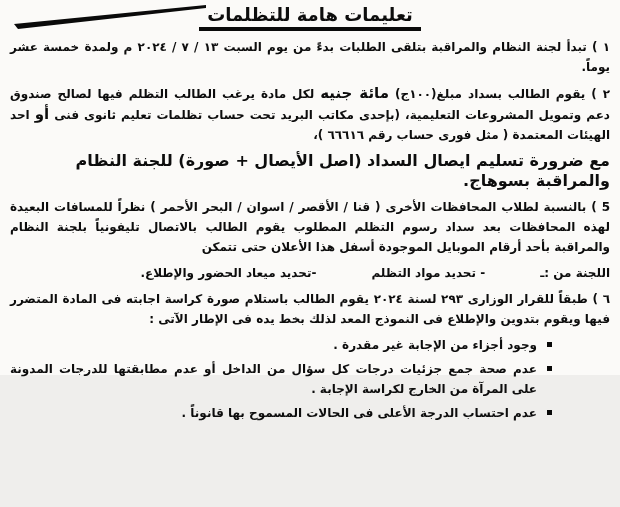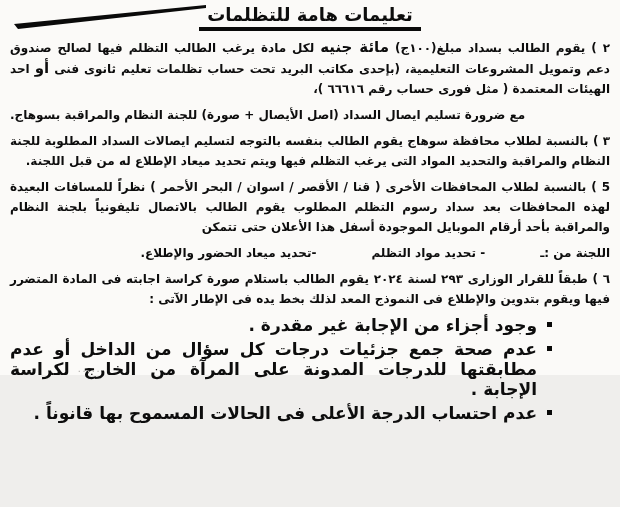--- a/index.html
+++ b/index.html
@@ -93,6 +93,7 @@
     <span class="title">تعليمات هامة للتظلمات</span>
   </div>
 
+  <p class="item">١ ) تبدأ لجنة النظام والمراقبة بتلقى الطلبات بدءً من يوم السبت ١٣ / ٧ / ٢٠٢٤ م ولمدة خمسة عشر يوماً.</p>
 
   <p class="item"><span>٢ ) يقوم الطالب بسداد مبلغ(١٠٠ج) </span><span class="big">مائة جنيه</span><span> لكل مادة يرغب الطالب التظلم فيها لصالح صندوق دعم وتمويل المشروعات التعليمية، (بإحدى مكاتب البريد تحت حساب تظلمات تعليم ثانوى فنى </span><span class="big">أو</span><span> احد الهيئات المعتمدة ( مثل فورى حساب رقم ٦٦٦١٦ )،</span></p>
 

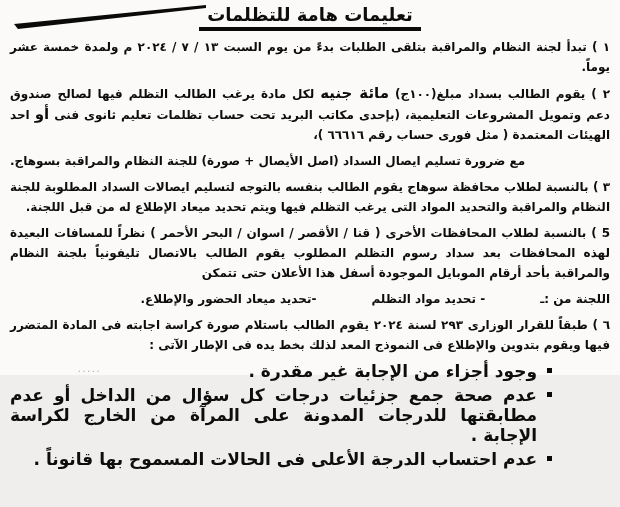--- a/index.html
+++ b/index.html
@@ -38,8 +38,8 @@
     text-justify:inter-word;
   }
   .centered-line{
-    text-align:left;
-    font-size:12px;
+    text-align:right;
+    font-size:16px;
     line-height:20px;
     margin:0 0 6px 0;
   }

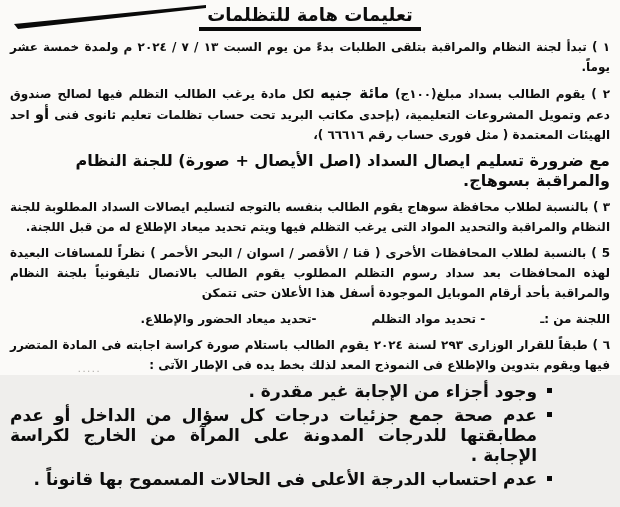--- a/index.html
+++ b/index.html
@@ -99,7 +99,6 @@
 
   <div class="centered-line">مع ضرورة تسليم ايصال السداد (اصل الأيصال + صورة) للجنة النظام والمراقبة بسوهاج.</div>
 
-  <p class="item">٣ ) بالنسبة لطلاب محافظة سوهاج يقوم الطالب بنفسه بالتوجه لتسليم ايصالات السداد المطلوبة للجنة النظام والمراقبة والتحديد المواد التى يرغب التظلم فيها ويتم تحديد ميعاد الإطلاع له من قبل اللجنة.</p>
 
   <p class="item">5 ) بالنسبة لطلاب المحافظات الأخرى ( قنا / الأقصر / اسوان / البحر الأحمر ) نظراً للمسافات البعيدة لهذه المحافظات بعد سداد رسوم التظلم المطلوب يقوم الطالب بالاتصال تليفونياً بلجنة النظام والمراقبة بأحد أرقام الموبايل الموجودة أسفل هذا الأعلان حتى تتمكن</p>
 

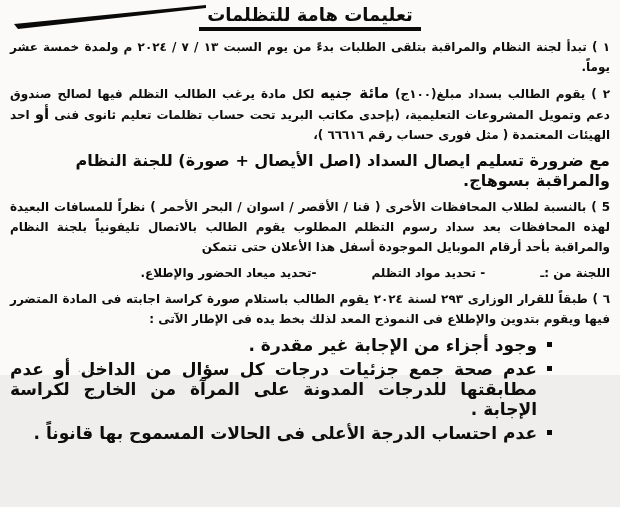--- a/index.html
+++ b/index.html
@@ -62,7 +62,7 @@
     position:relative;
     padding-right:15px;
     margin-bottom:4px;
-    font-size:17px;
+    font-size:12px;
     line-height:20px;
     text-align:justify;
   }

